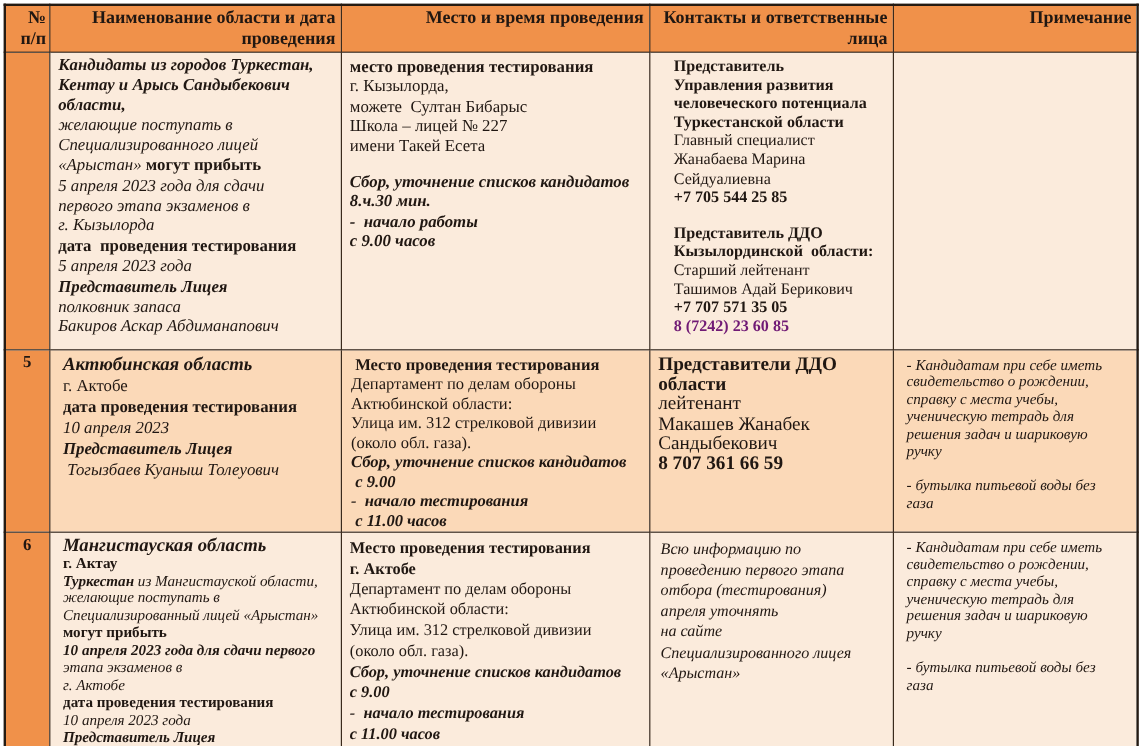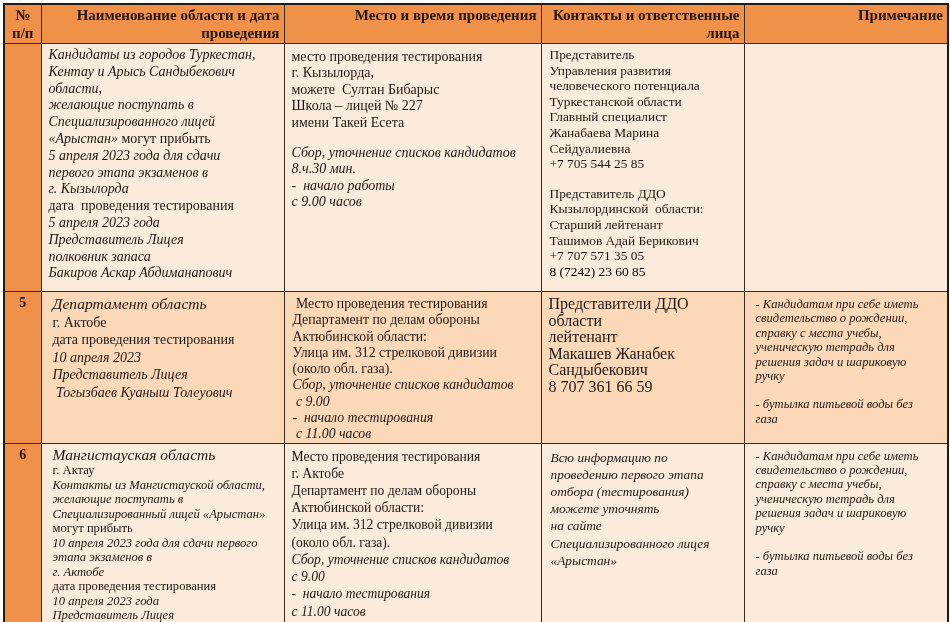--- a/index.html
+++ b/index.html
@@ -19,7 +19,7 @@
     background:#f0914a; font-weight:bold; font-size:15px; line-height:18px;
     text-align:right; padding:1px 4px 1px 7px; white-space:pre-wrap;
   }
-  thead th.c0 { text-align:center; padding:1px 2px; }
+  thead th.c0 { padding:1px 2px; }
   tr.light td { background:#fbebdc; }
   tr.peach td { background:#fbd9b8; }
   td.c0 {

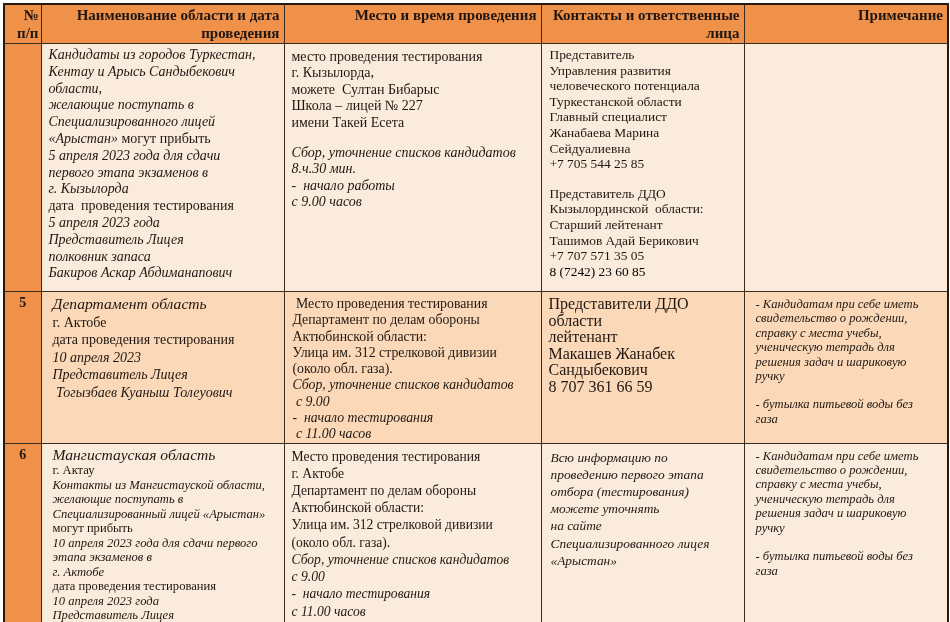--- a/index.html
+++ b/index.html
@@ -28,7 +28,7 @@
   }
   .ln { white-space:pre-wrap; }
   .ln.blank { height:14px; }
-  span.b { font-weight:normal; }
+  span.b { font-weight:bold; }
   span.i { font-style:italic; }
   span.red { color:#000000; }
   span.big { font-size:15.6px; }

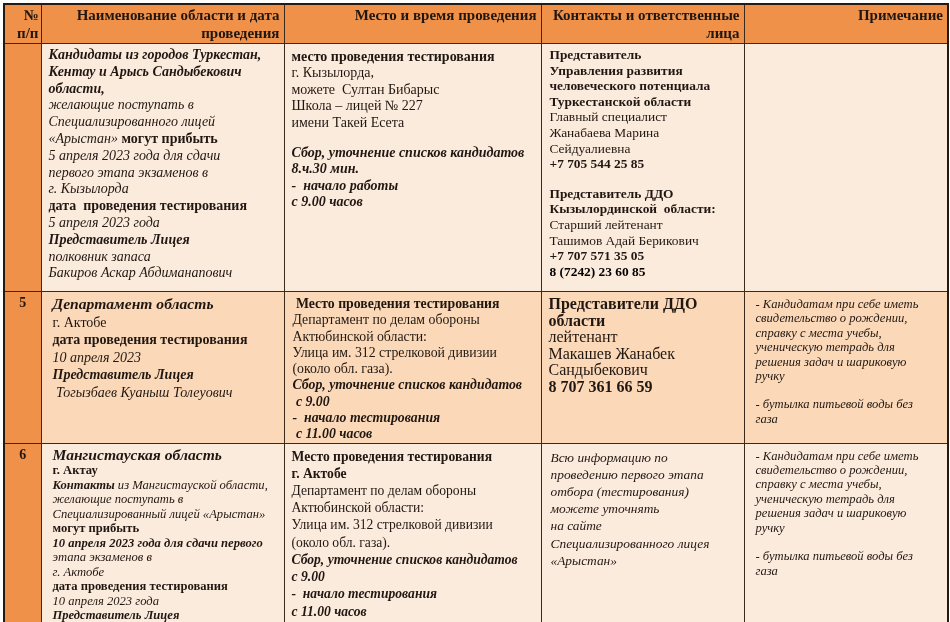--- a/index.html
+++ b/index.html
@@ -40,7 +40,7 @@
 
   tr.r0 td.c1 { font-size:14px;   line-height:16.8px; padding:3px 4px 0 7px; }
   tr.r0 td.c2 { font-size:14px;   line-height:16.4px; padding:5px 4px 0 7px; }
-  tr.r0 td.c3 { font-size:13.4px; line-height:15.6px; padding:3px 4px 0 8px; }
+  tr.r0 td.c3 { font-size:13.4px; line-height:15.6px; padding:3px 4px 0 20px; }
   tr.r0 td.c4 { }
   tr.r1 td.c1 { font-size:14px;   line-height:17.6px; padding:3px 4px 0 11px; }
   tr.r1 td.c2 { font-size:13.8px; line-height:16.3px; padding:4px 4px 0 8px; }

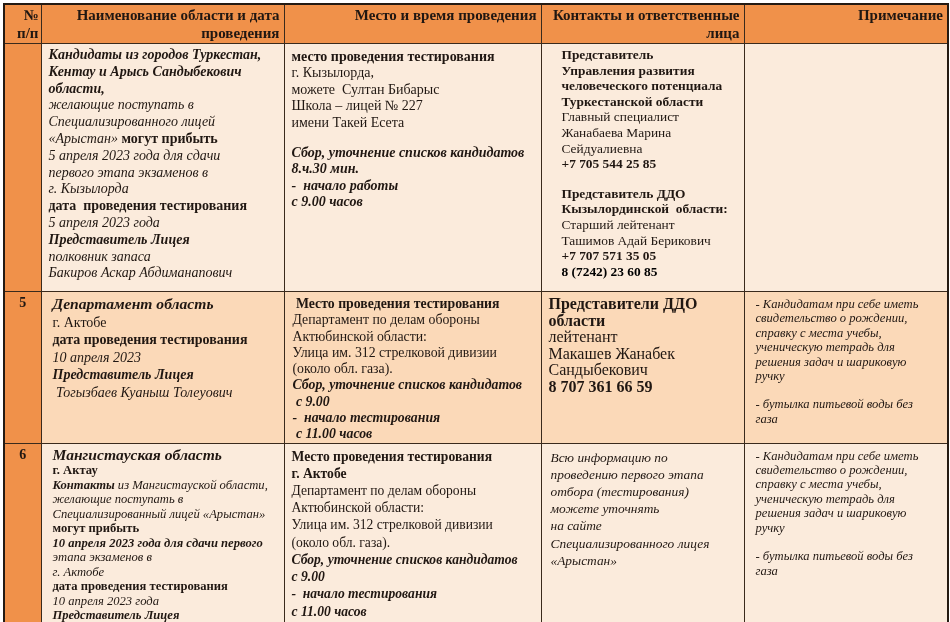--- a/index.html
+++ b/index.html
@@ -30,7 +30,7 @@
   .ln.blank { height:14px; }
   span.b { font-weight:bold; }
   span.i { font-style:italic; }
-  span.red { color:#000000; }
+  span.red { color:#701a75; }
   span.big { font-size:15.6px; }
 
   thead tr { height:37px; }

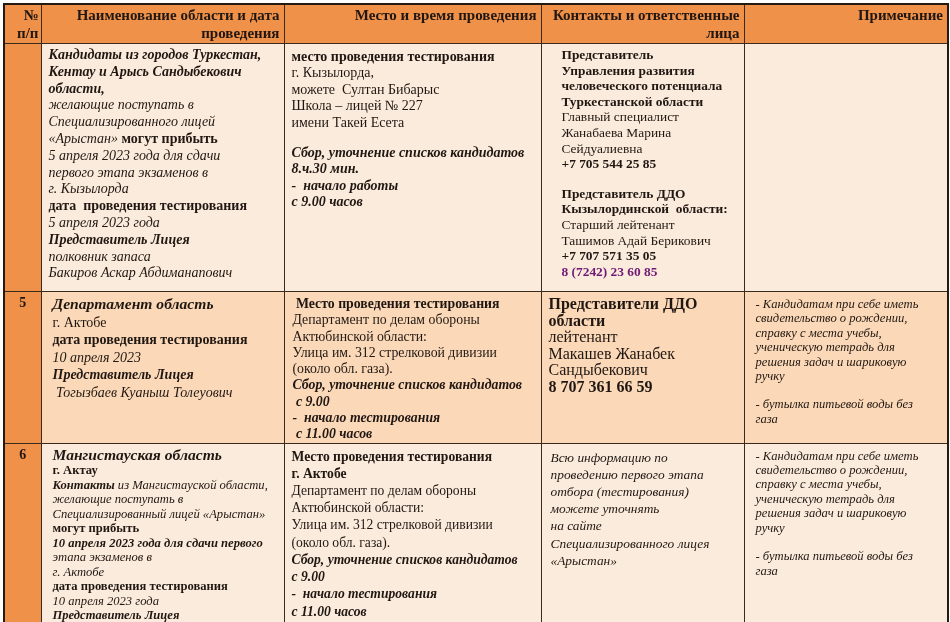--- a/index.html
+++ b/index.html
@@ -125,7 +125,7 @@
         <tr class="r1 peach">
           <td class="c0">5</td>
           <td class="c1">
-            <div class="ln"><span class="b i big ">Департамент область</span></div>
+            <div class="ln"><span class="b i big ">Актюбинская область</span></div>
             <div class="ln"><span class="">г. Актобе</span></div>
             <div class="ln"><span class="b ">дата проведения тестирования</span></div>
             <div class="ln"><span class="i ">10 апреля 2023</span></div>

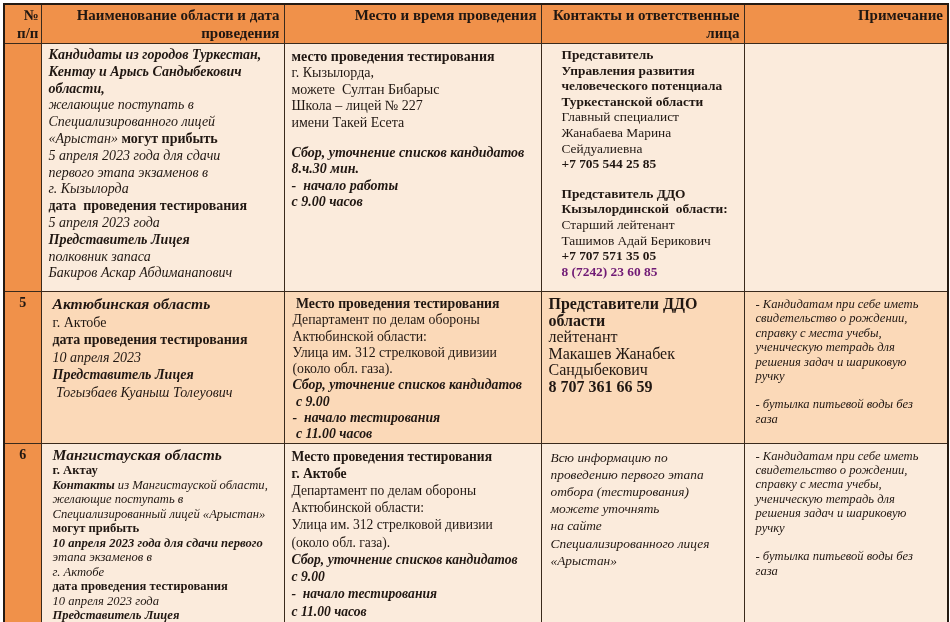--- a/index.html
+++ b/index.html
@@ -167,7 +167,7 @@
           <td class="c1">
             <div class="ln"><span class="b i big ">Мангистауская область</span></div>
             <div class="ln"><span class="b ">г. Актау</span></div>
-            <div class="ln"><span class="b i ">Контакты </span><span class="i ">из Мангистауской области,</span></div>
+            <div class="ln"><span class="b i ">Туркестан </span><span class="i ">из Мангистауской области,</span></div>
             <div class="ln"><span class="i ">желающие поступать в</span></div>
             <div class="ln"><span class="i ">Специализированный лицей «Арыстан»</span></div>
             <div class="ln"><span class="b ">могут прибыть</span></div>

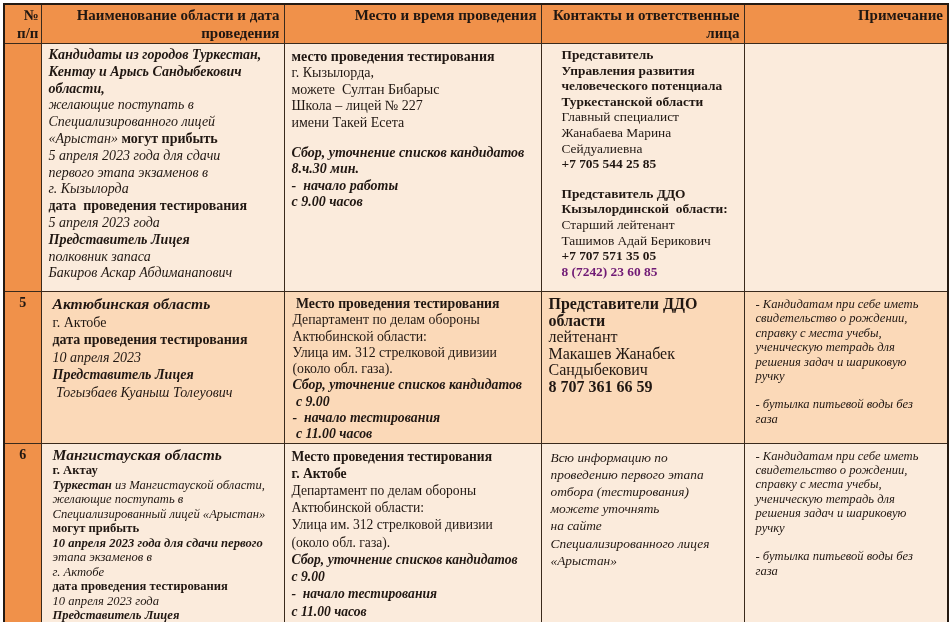--- a/index.html
+++ b/index.html
@@ -194,7 +194,7 @@
             <div class="ln"><span class="i ">Всю информацию по</span></div>
             <div class="ln"><span class="i ">проведению первого этапа</span></div>
             <div class="ln"><span class="i ">отбора (тестирования)</span></div>
-            <div class="ln"><span class="i ">можете уточнять</span></div>
+            <div class="ln"><span class="i ">апреля уточнять</span></div>
             <div class="ln"><span class="i ">на сайте</span></div>
             <div class="ln"><span class="i ">Специализированного лицея</span></div>
             <div class="ln"><span class="i ">«Арыстан»</span></div>

